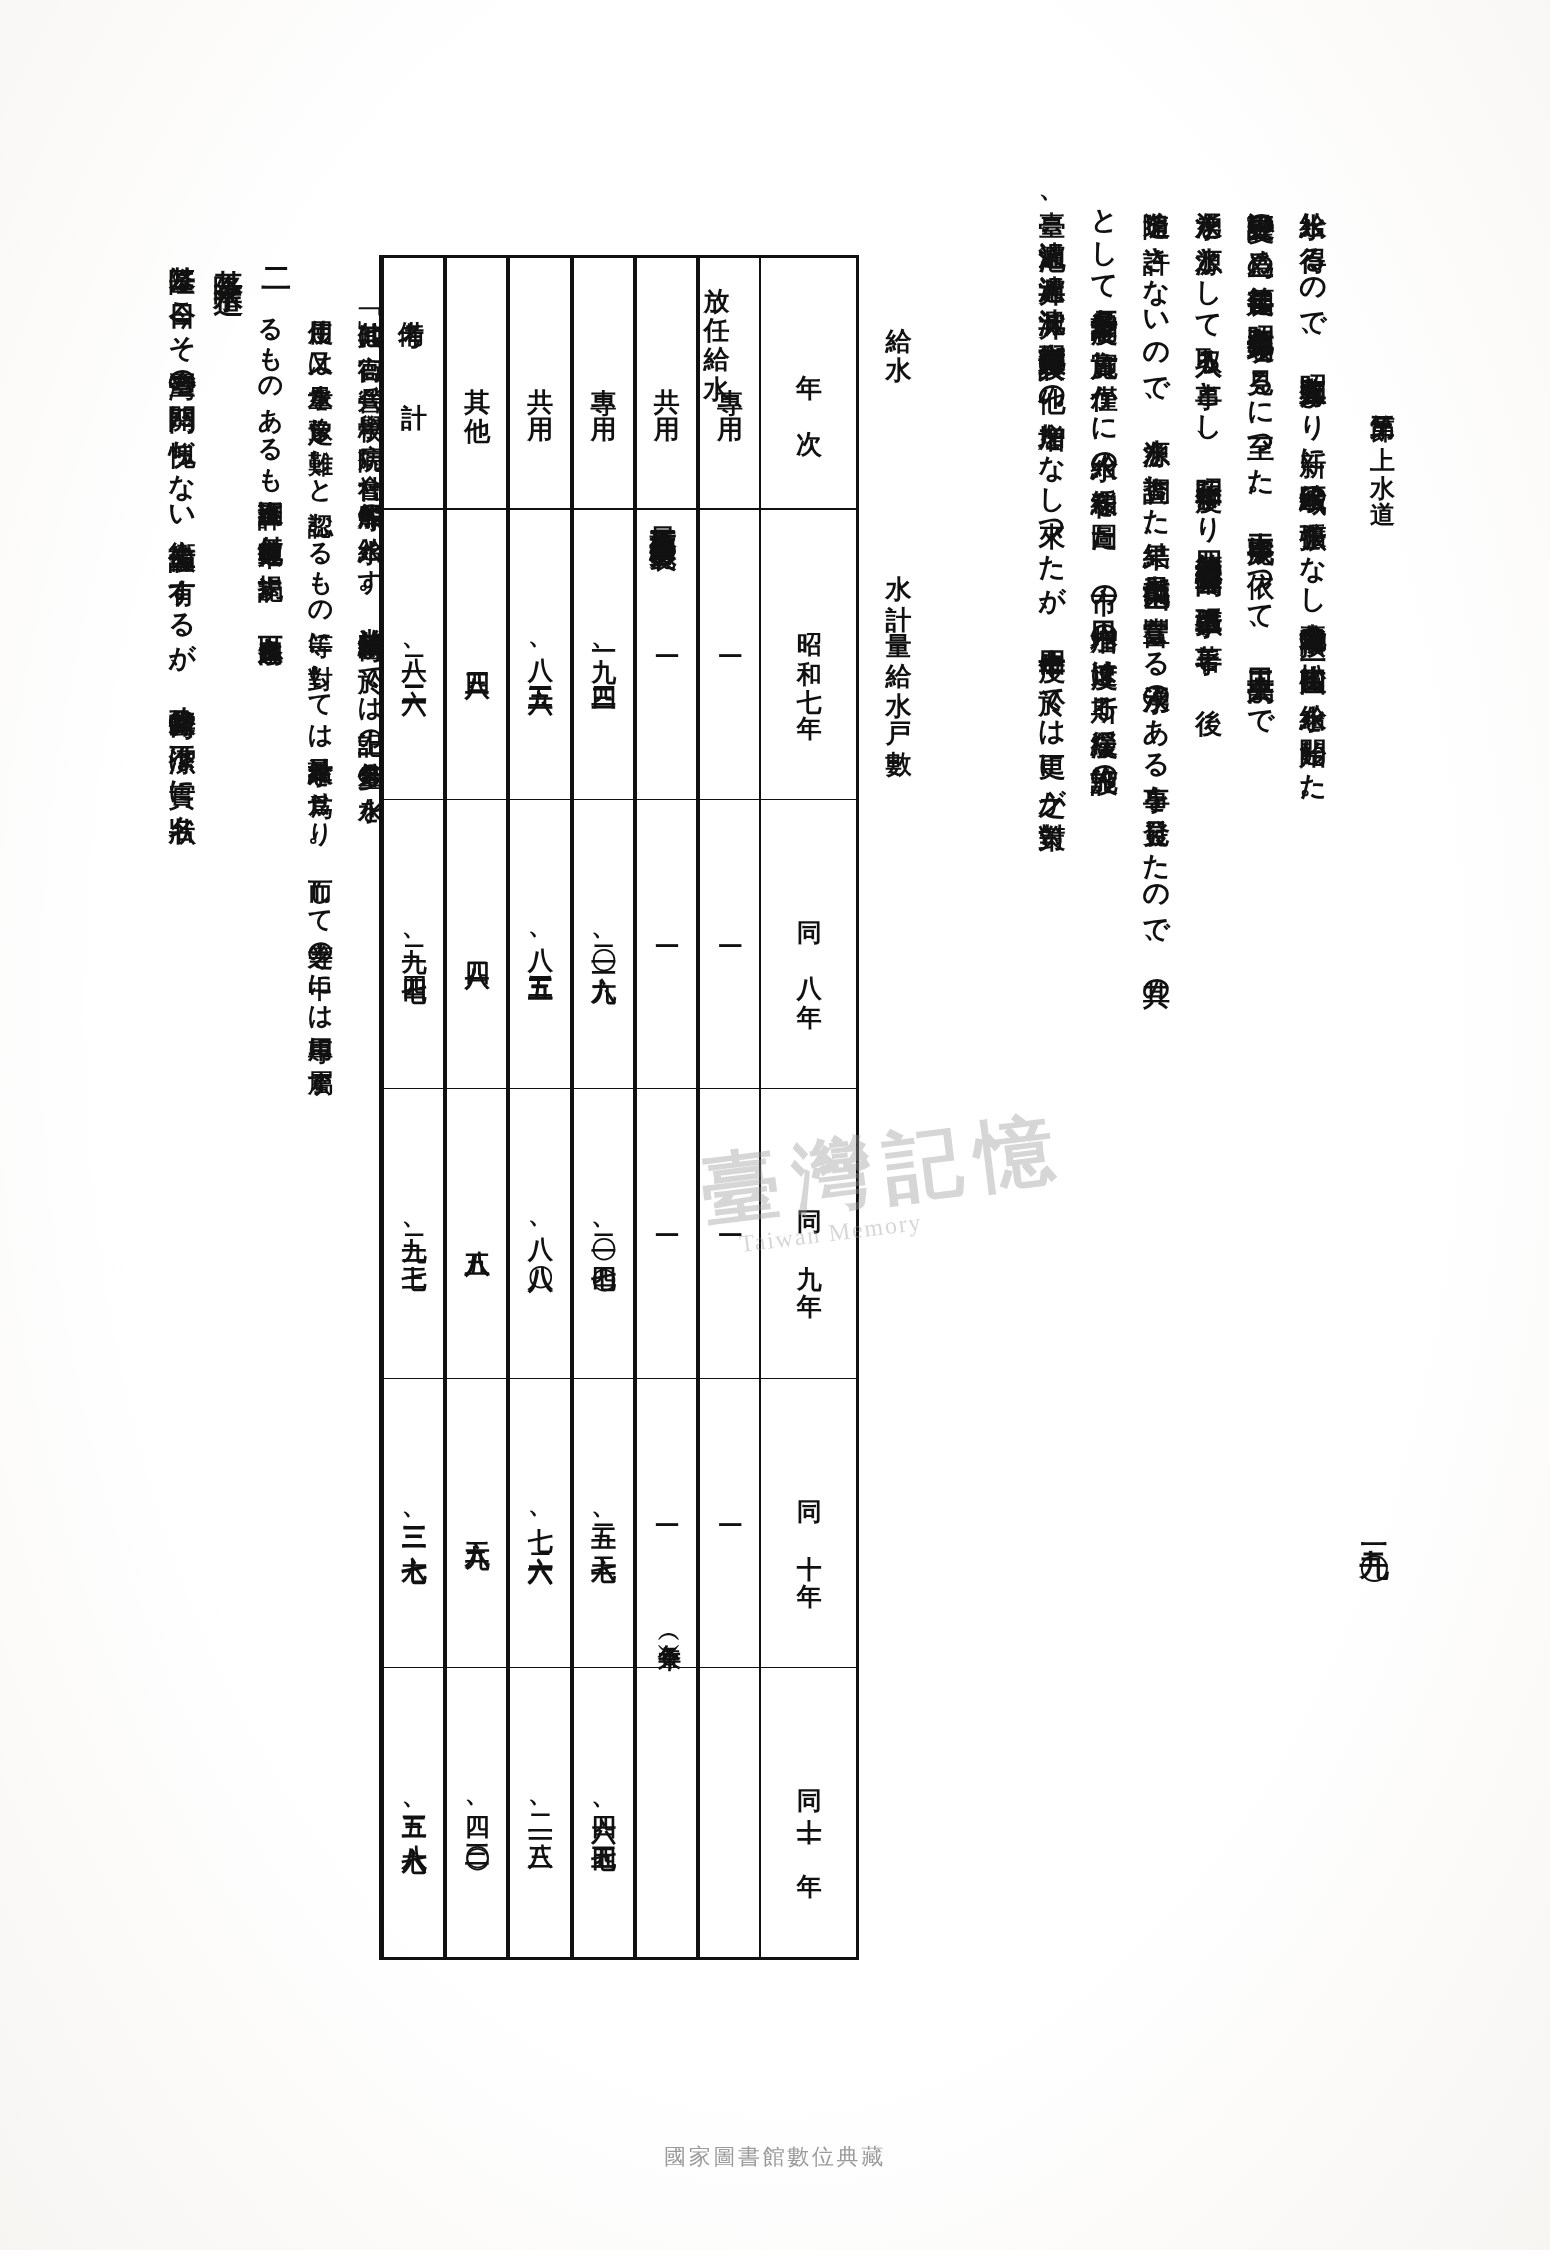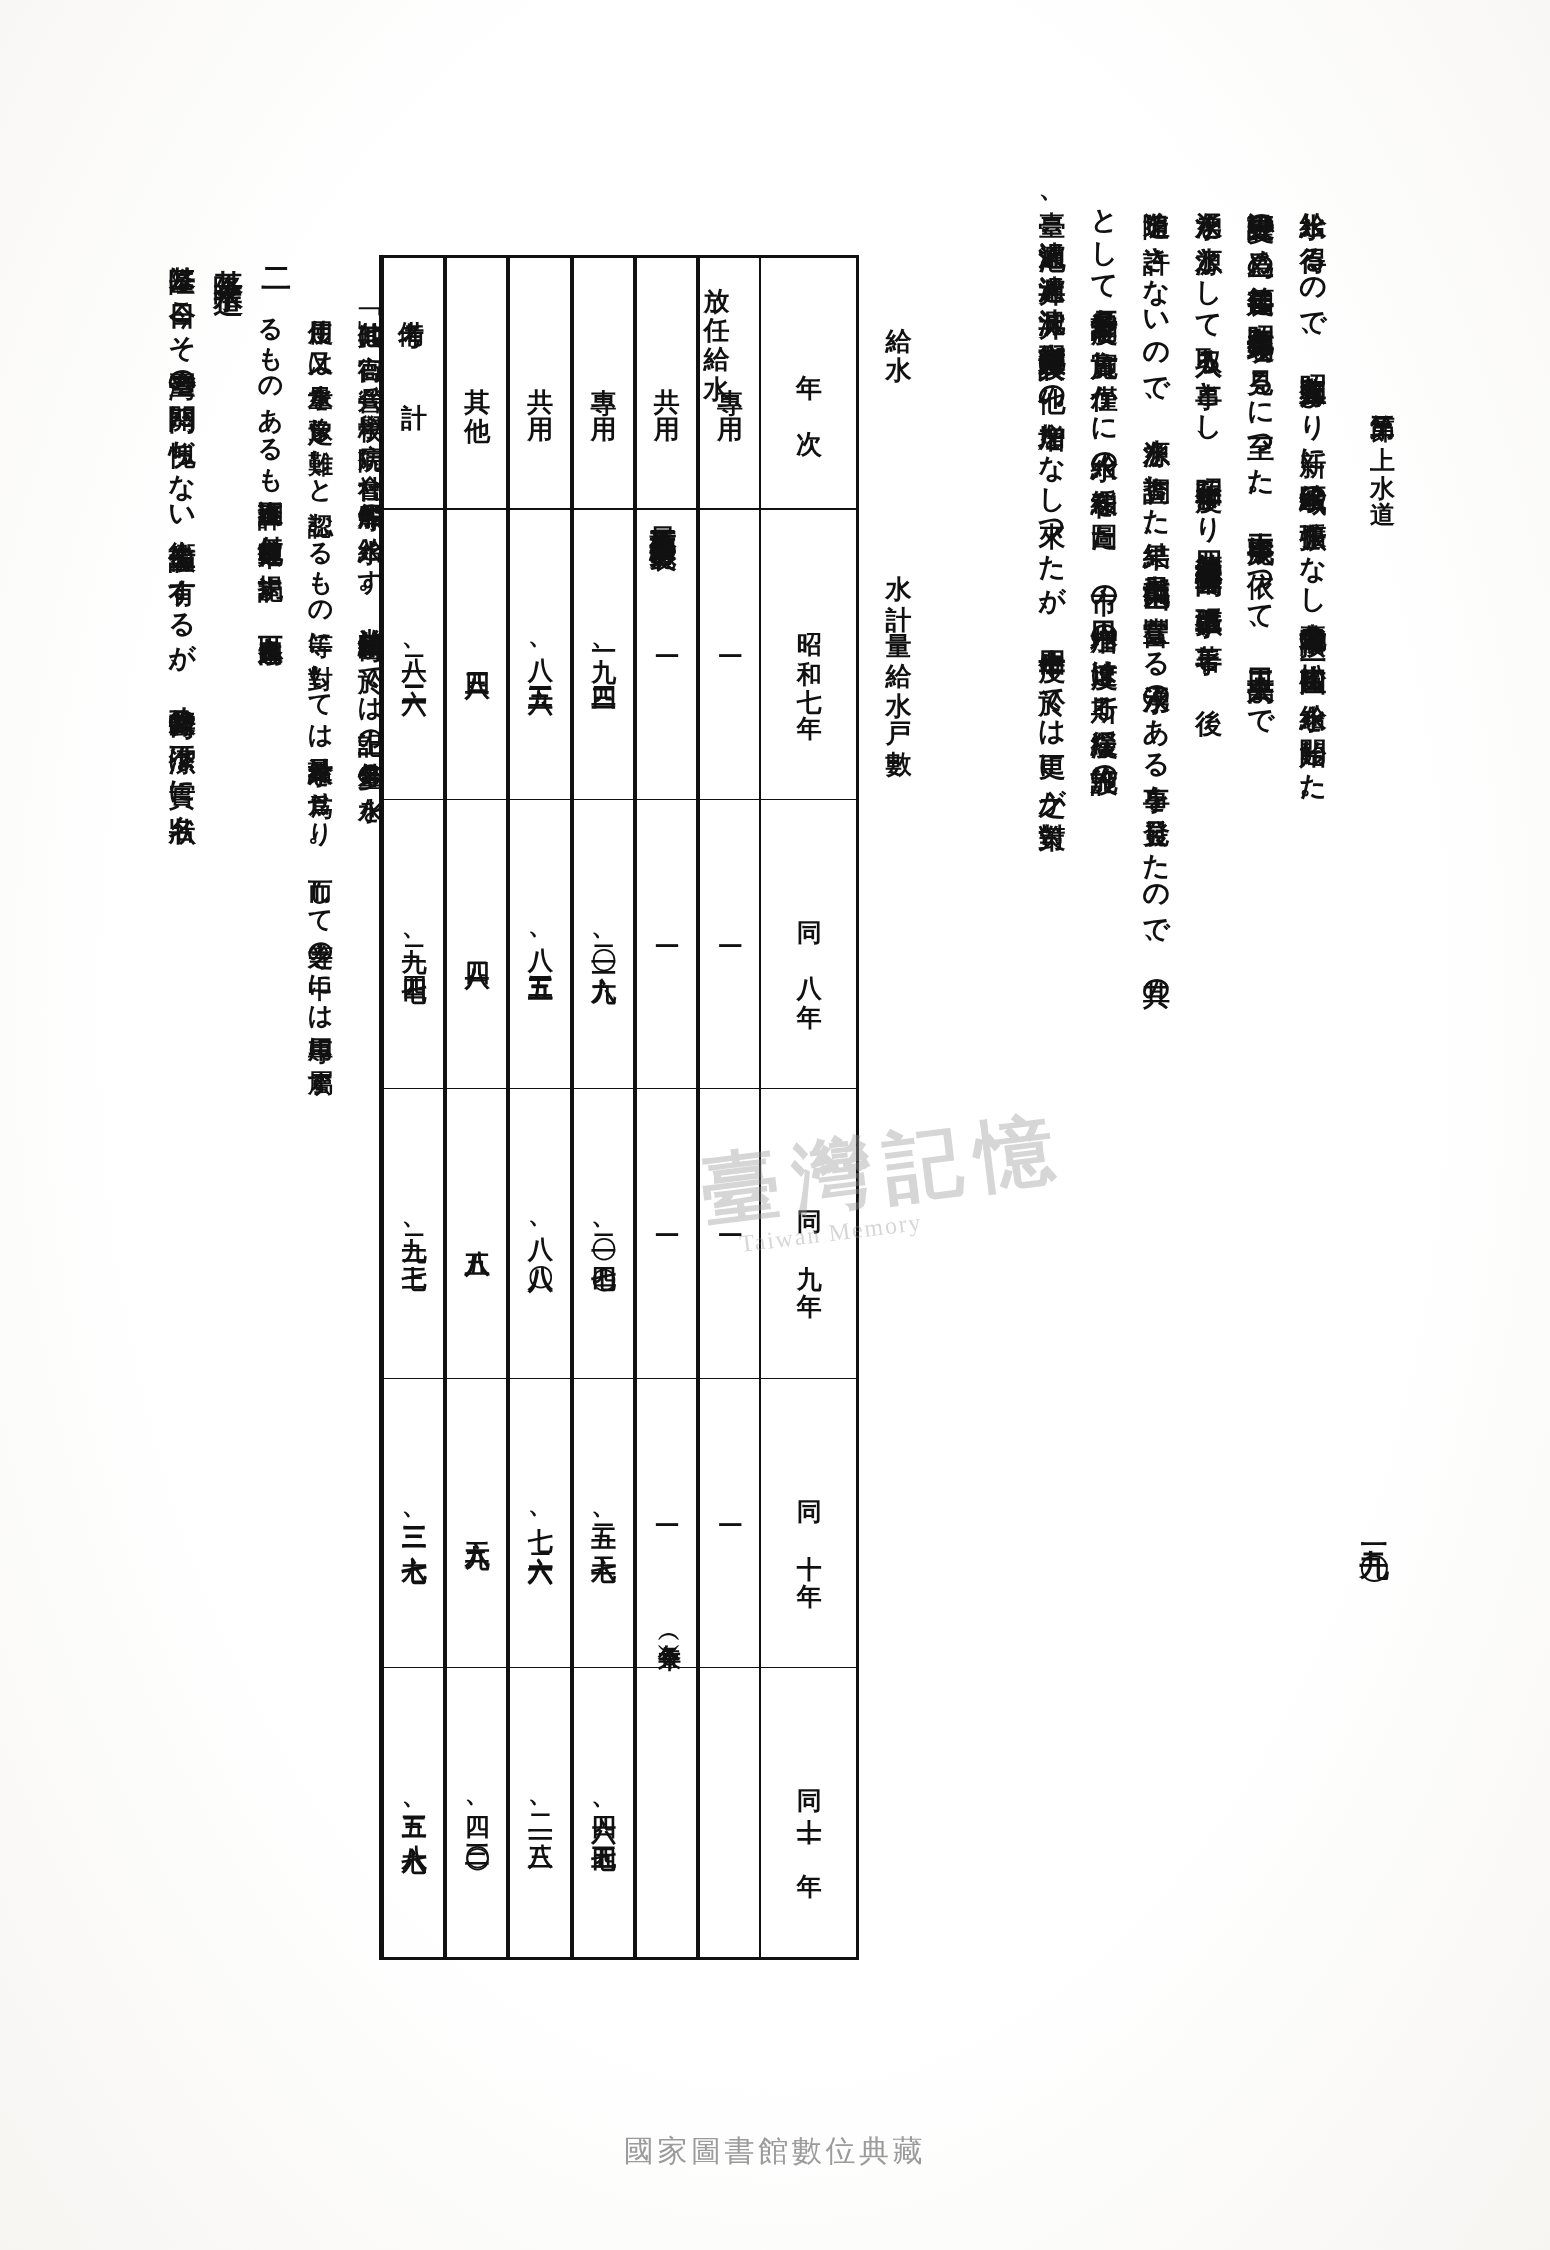--- a/index.html
+++ b/index.html
@@ -245,7 +245,7 @@
     right: 0;
     bottom: 78px;
     text-align: center;
-    font-size: 30px;
+    font-size: 22px;
     color: #9b9b9b;
     letter-spacing: 0.12em;
     font-family: "DejaVu Serif", serif;

